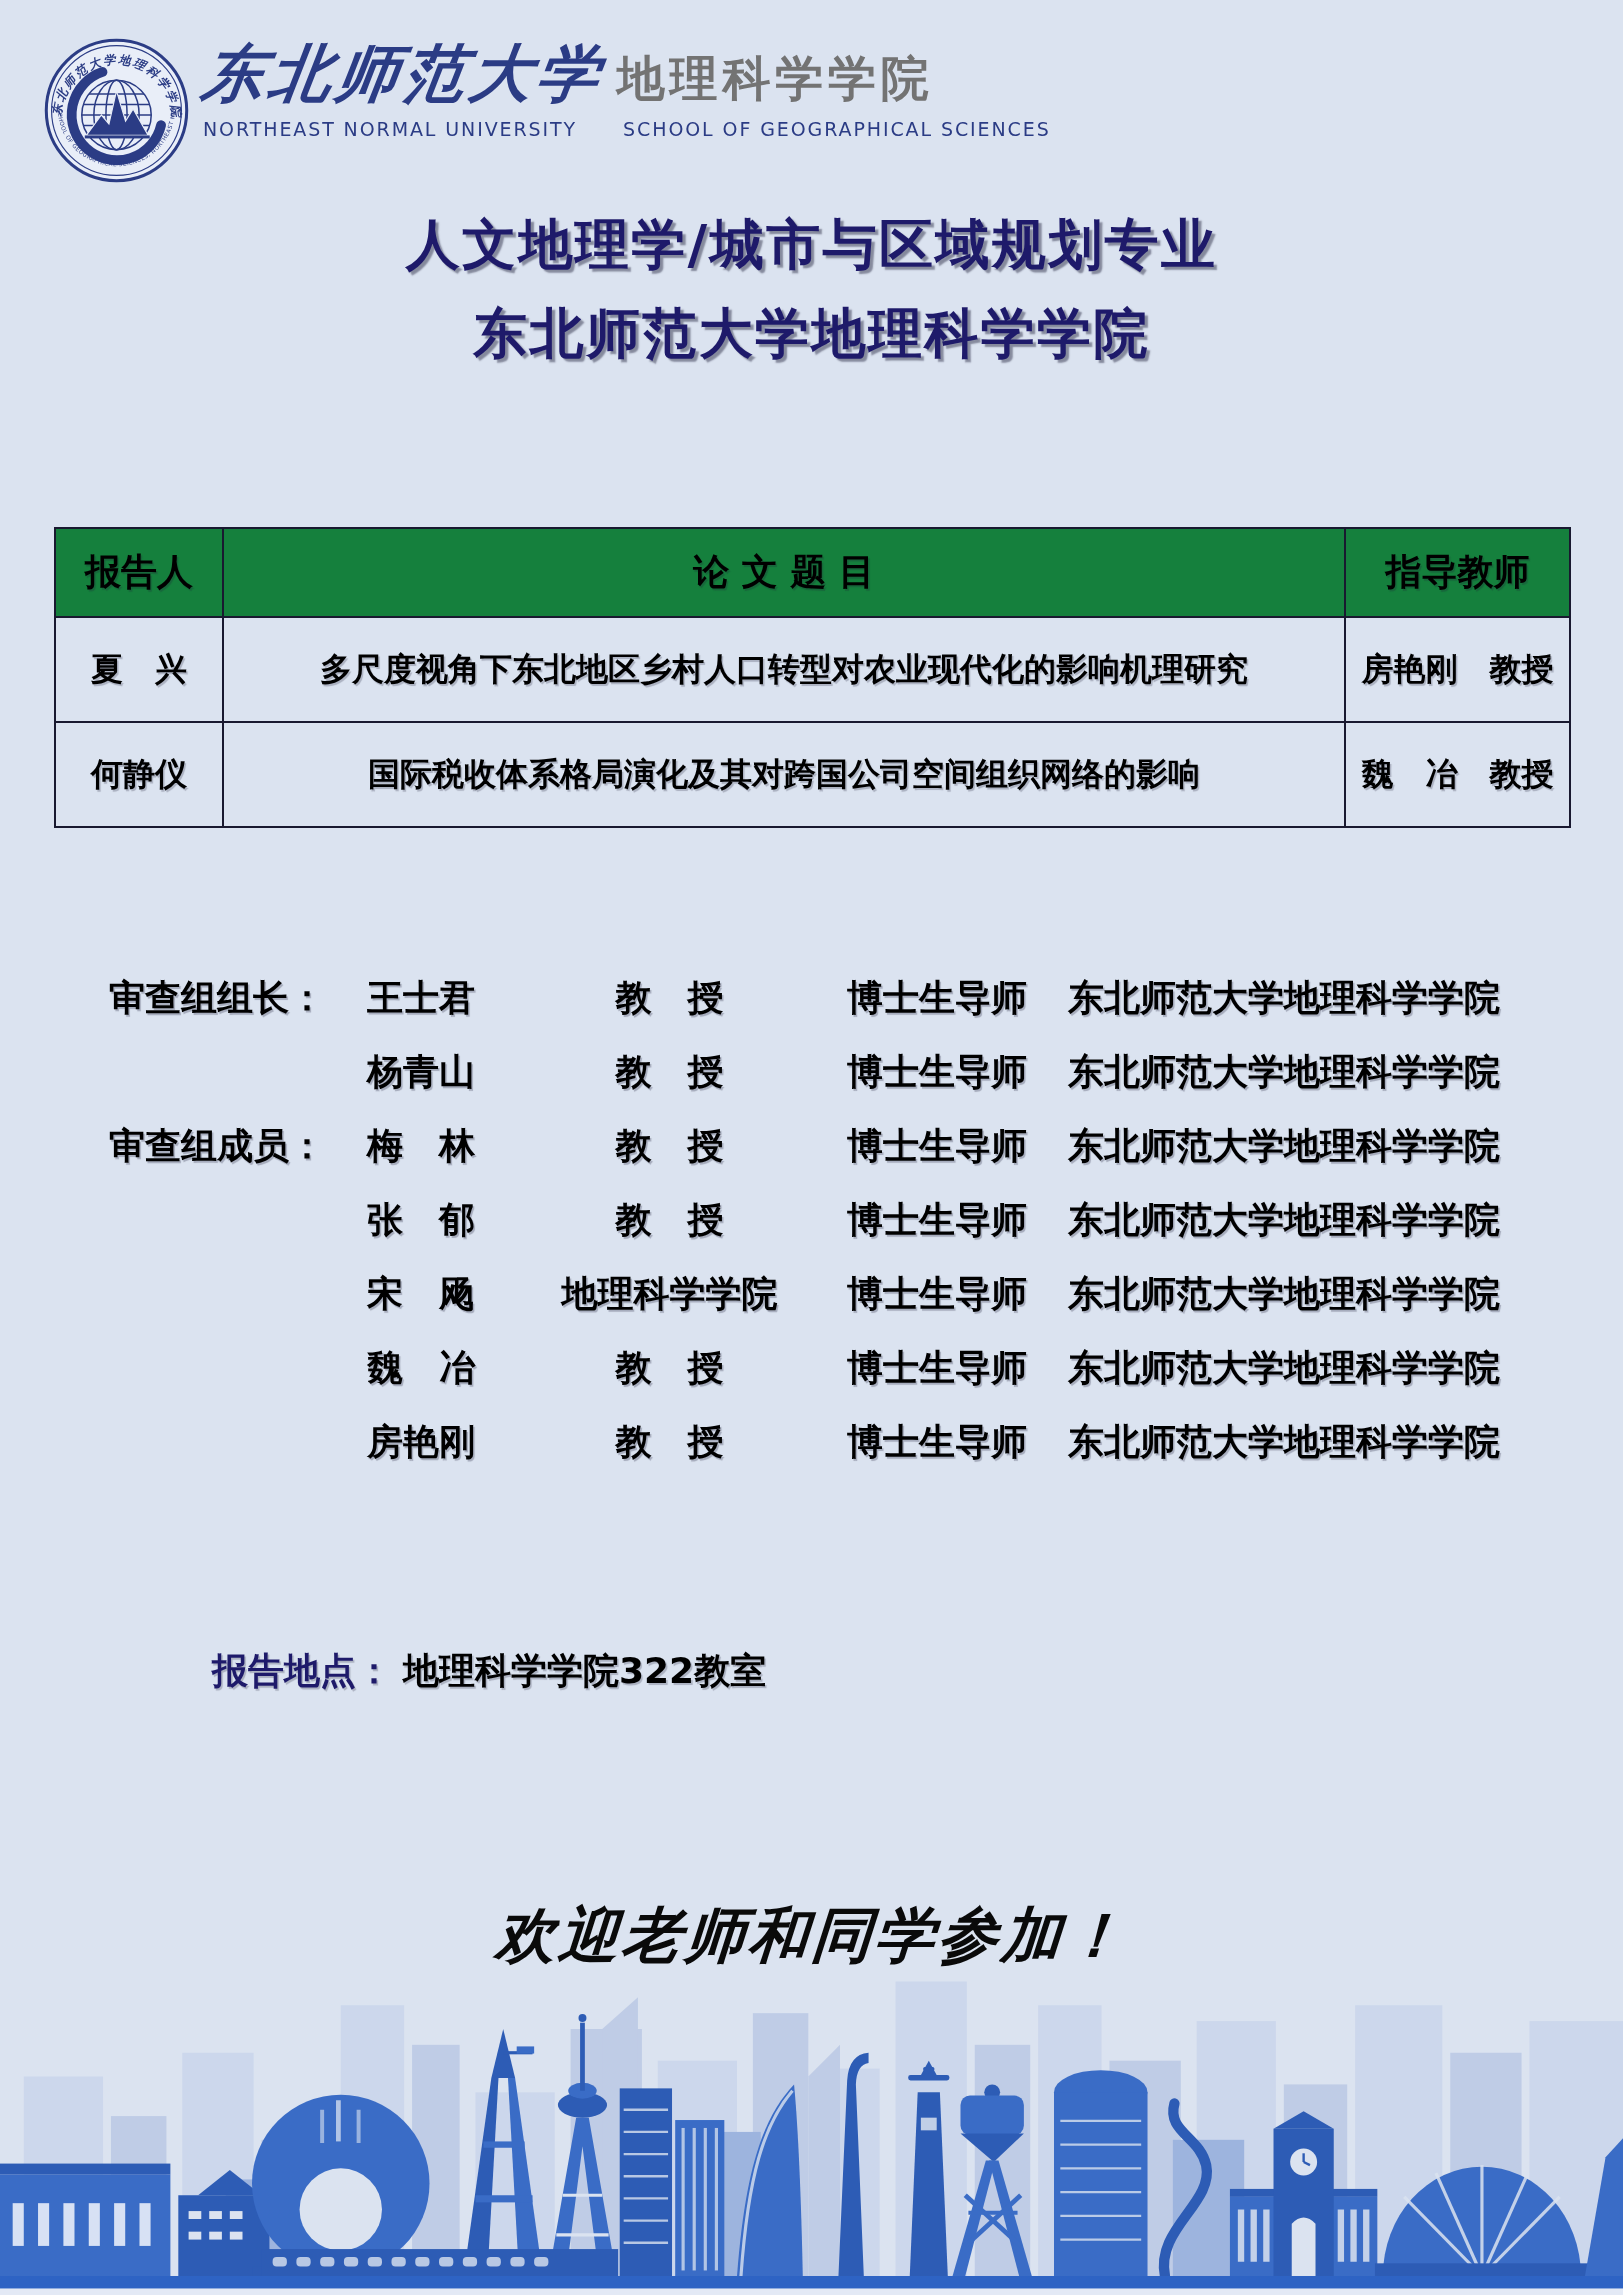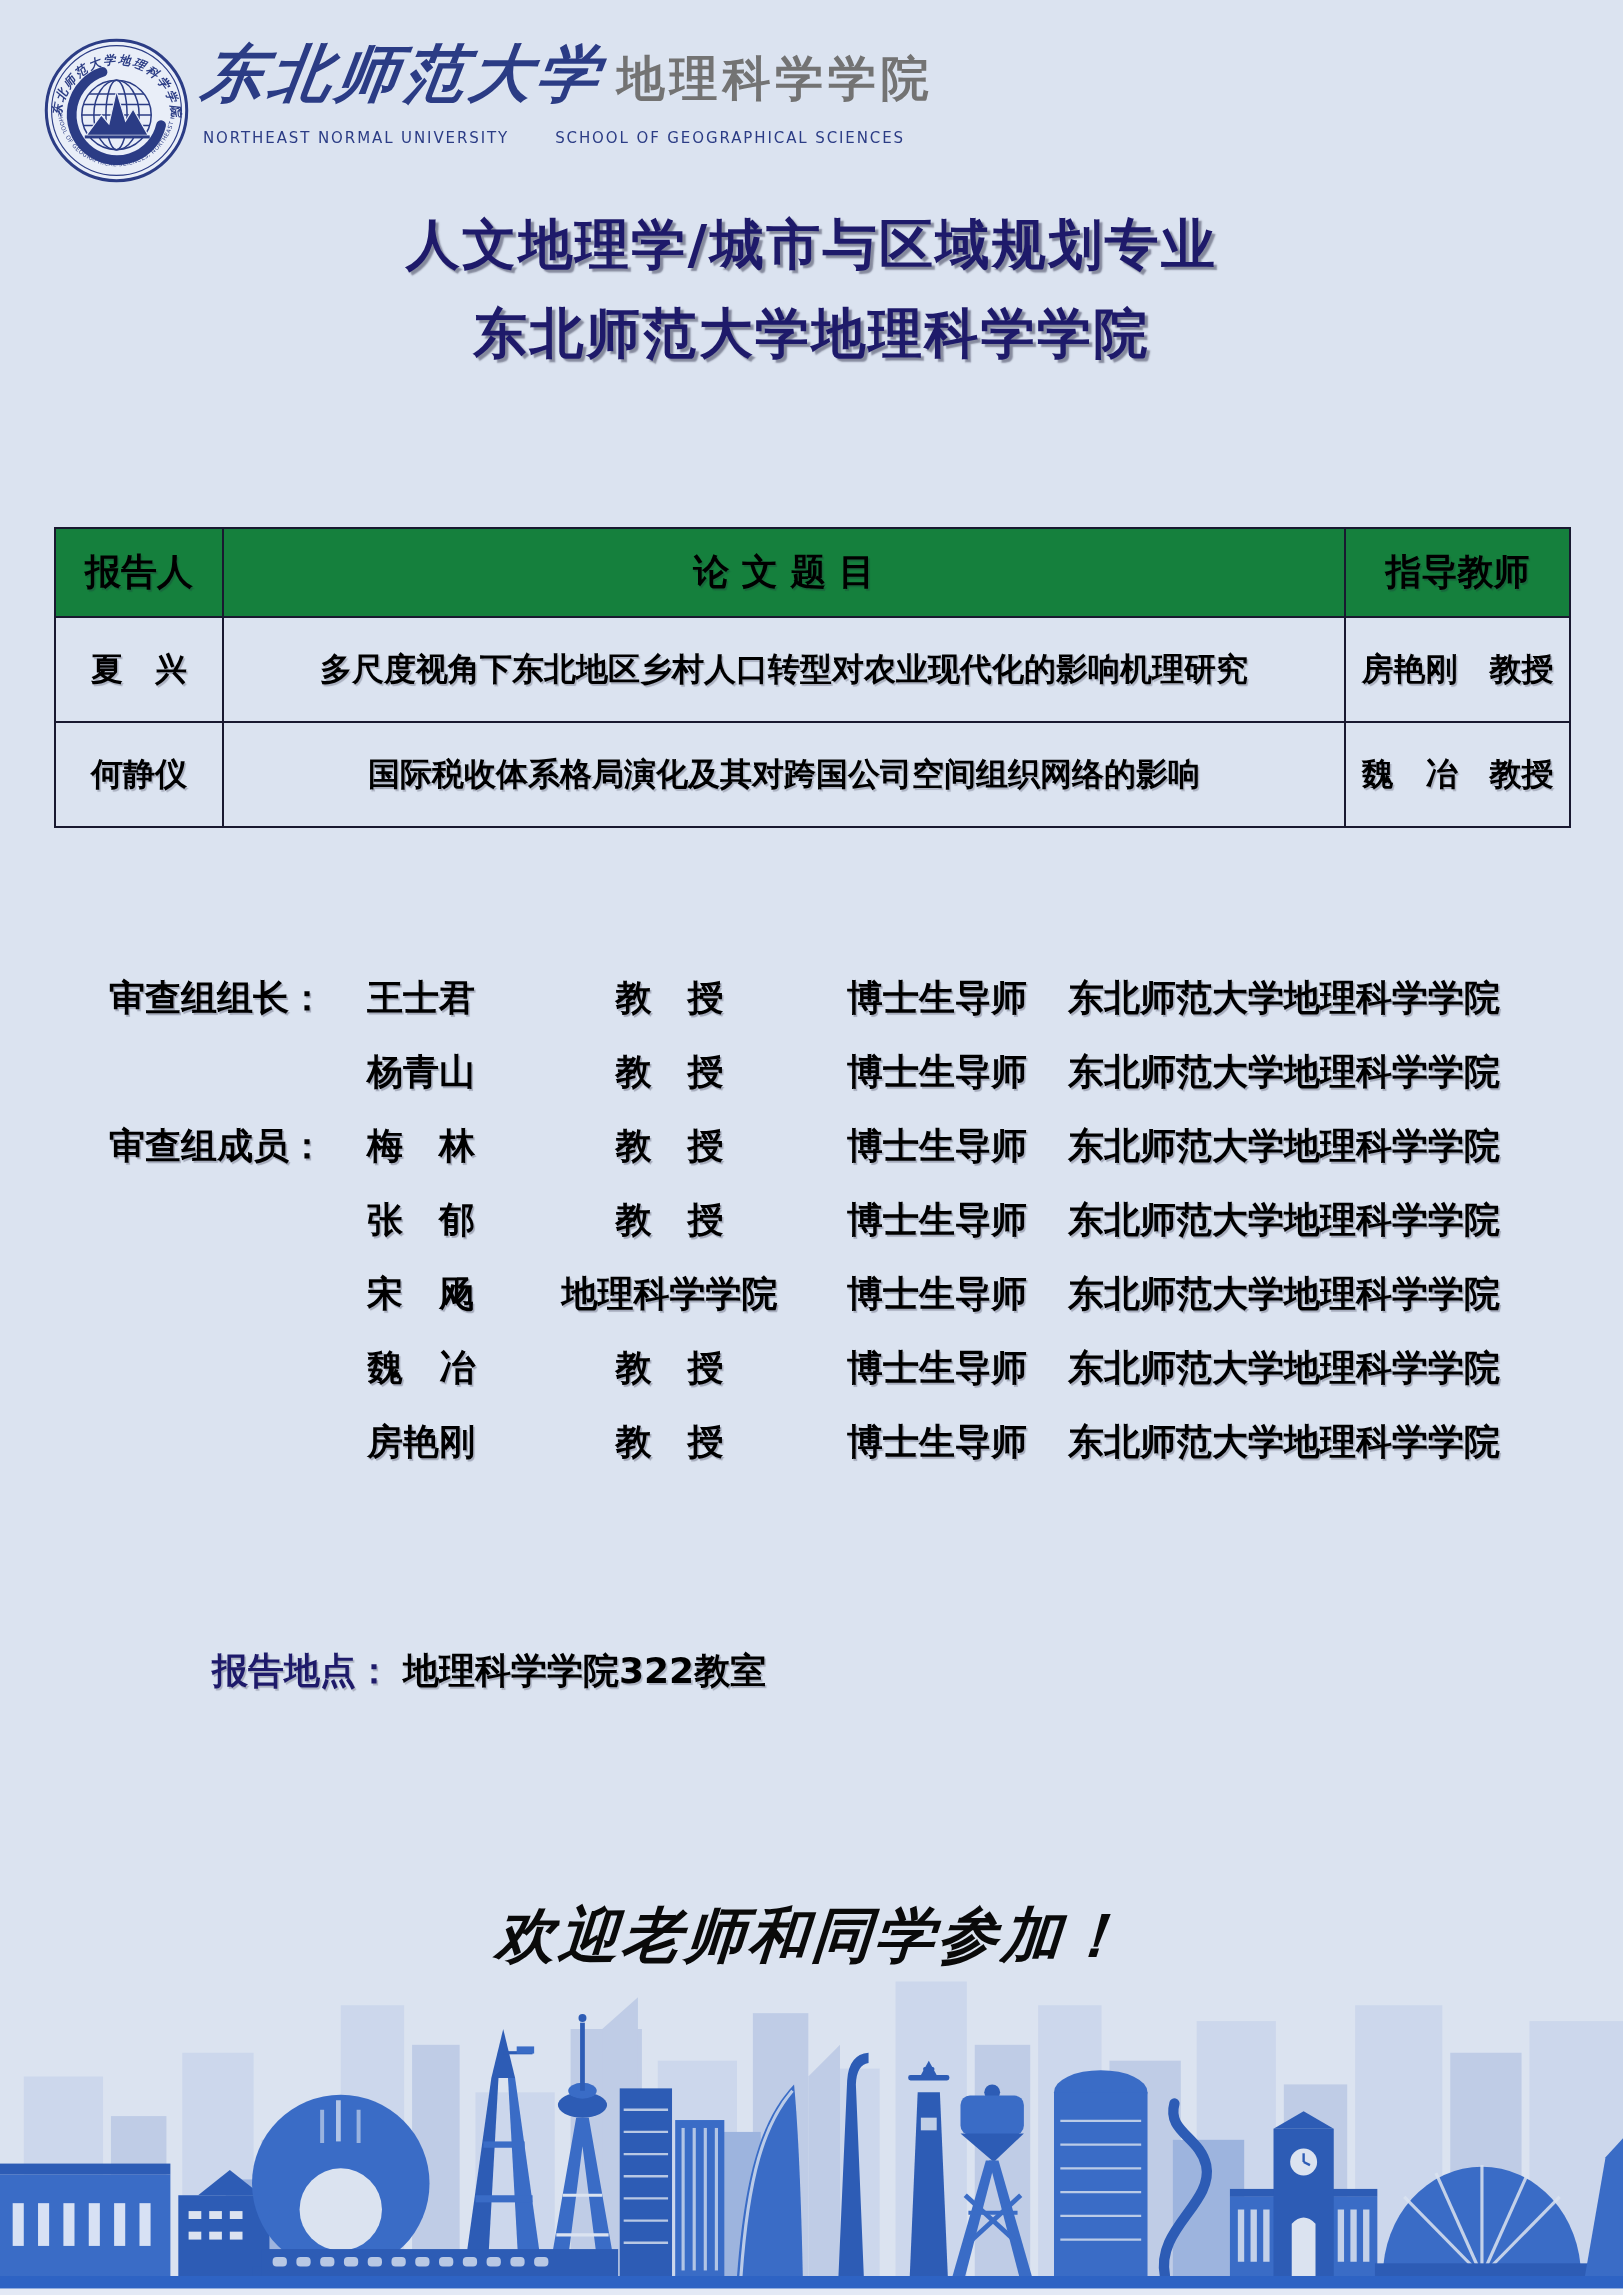--- a/index.html
+++ b/index.html
@@ -15,7 +15,7 @@
            font-size:62px;color:#2b3c85;transform:skewX(-8deg);letter-spacing:4.8px;line-height:1.1;}
   .school-cn{font-size:48px;font-weight:bold;color:#737373;letter-spacing:4.8px;margin-left:13px;
              line-height:1.25;}
-  .brand-en{margin-top:21px;font-size:15px;color:#2b3c85;letter-spacing:1.9px;white-space:nowrap;}
+  .brand-en{margin-top:10px;font-size:19px;color:#2b3c85;letter-spacing:1.9px;white-space:nowrap;}
   .brand-en .gap{display:inline-block;width:46px;}
 
   

